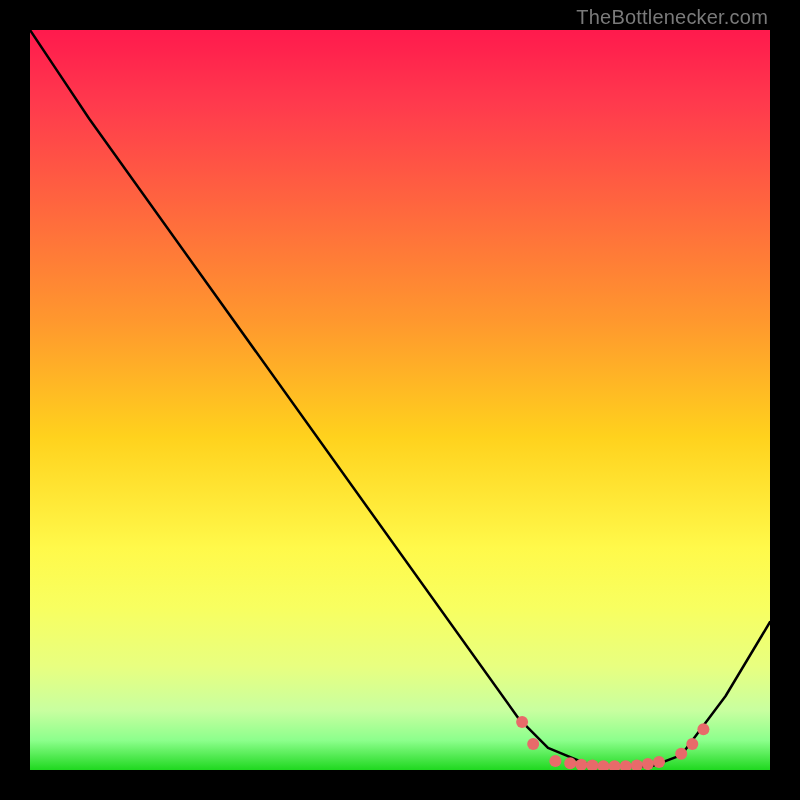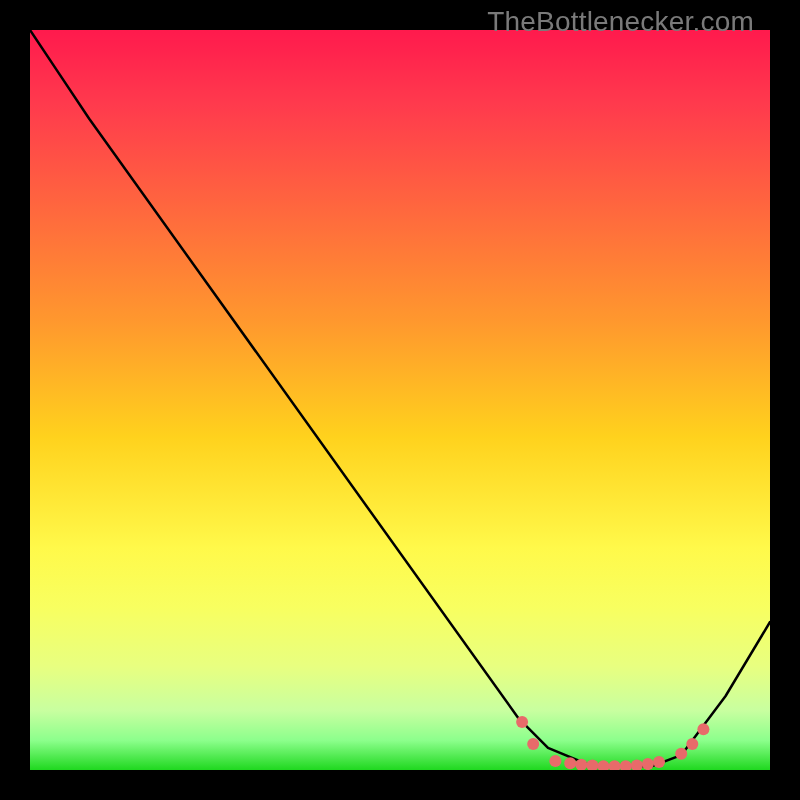--- a/index.html
+++ b/index.html
@@ -34,9 +34,9 @@
   .attribution {
     position: absolute;
     top: 6px;
-    right: 46px;
+    right: 32px;
     color: #7a7a7a;
-    font-size: 28px;
+    font-size: 20px;
     font-weight: 500;
     letter-spacing: 0.2px;
   }

